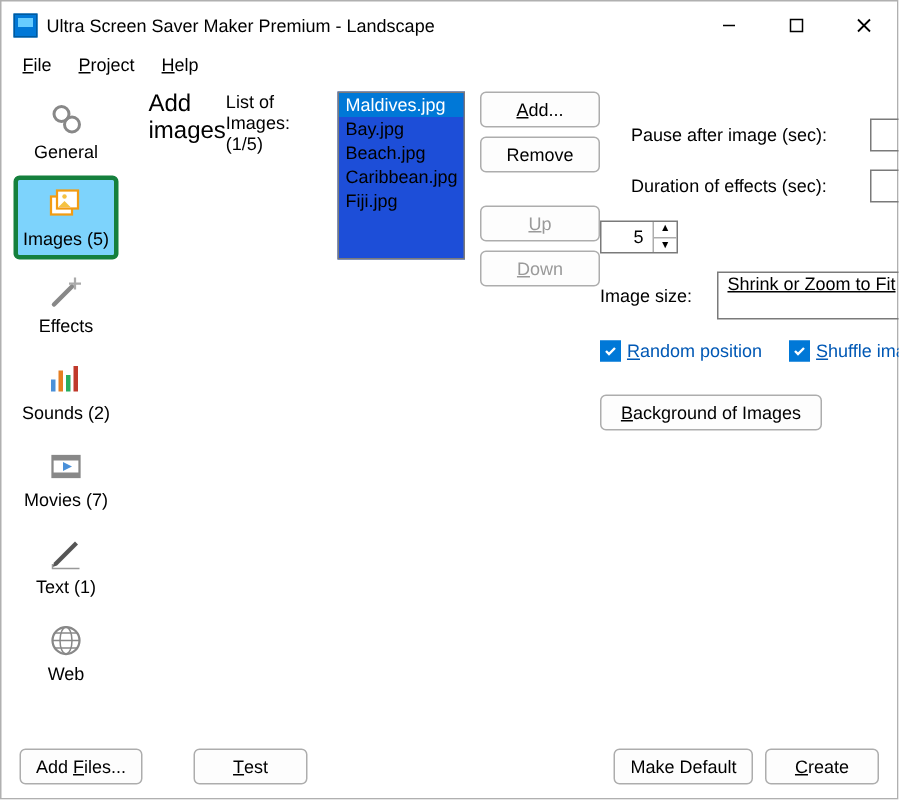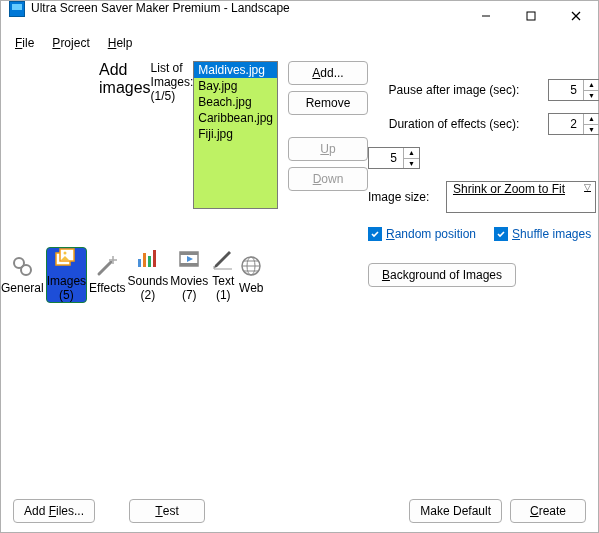--- a/index.html
+++ b/index.html
@@ -7,7 +7,7 @@
 .window { width: 599px; height: 533px; background: #ffffff; border: 1px solid #b0b0b0; display: flex; flex-direction: column; }
 
 
-.titlebar { height: 32px; display: flex; padding: 0 0 0 8px; }
+.titlebar { height: 32px; display: flex; align-items: center; padding: 0 0 0 8px; }
 .titlebar .app-icon { width: 16px; height: 16px; background: #0078d7; border: 1px solid #005a9e; margin-right: 6px; position: relative; }
 .titlebar .app-icon::after { content:""; position:absolute; left:2px; top:2px; right:2px; bottom:6px; background:#6cf; }
 .titlebar .title { flex: 0 0 auto; color: #000; }

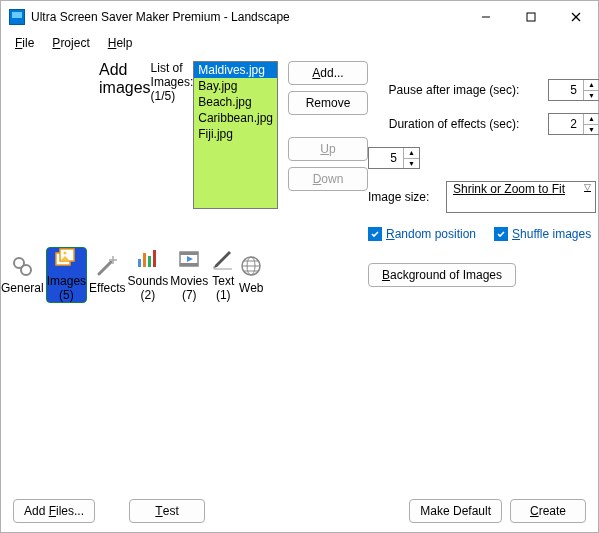--- a/index.html
+++ b/index.html
@@ -33,7 +33,7 @@
 .heading { font-size: 16px; margin-bottom: 10px; }
 .listhdr { margin-bottom: 2px; }
 .listrow { display:flex; gap:10px; }
-.listbox { flex:1; height: 148px; border:1px solid #7a7a7a; background:#bef264; overflow:hidden; }
+.listbox { flex:1; height: 112px; border:1px solid #7a7a7a; background:#1d4ed8; overflow:hidden;margin-left:32px; }
 .listitem { padding: 0 4px; line-height:16px; height:16px; white-space:nowrap; }
 .listitem.selected { background:#0078d7; color:#fff; }
 .btncol { width: 80px; display:flex; flex-direction:column; gap:6px; }

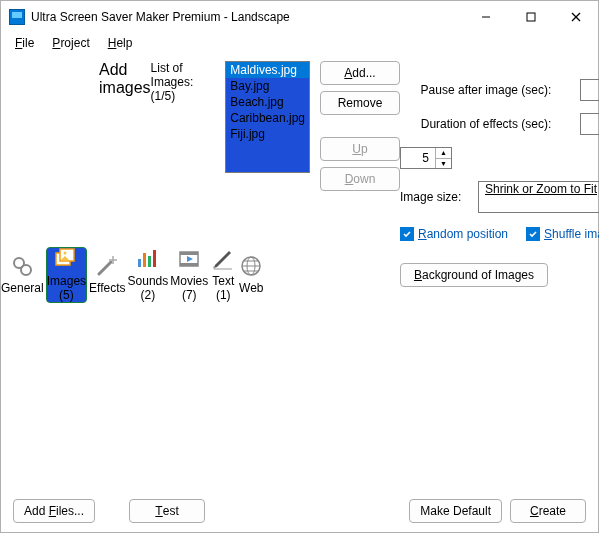--- a/index.html
+++ b/index.html
@@ -22,7 +22,7 @@
 
 
 .main { flex: 1; display: flex; min-height: 0; }
-.sidebar { width: 86px; display:flex; flex-direction:row; align-items:center; padding-top: 6px; gap:2px; }
+.sidebar { width: 86px; display:flex; flex-direction:column; align-items:center; padding-top: 6px; gap:2px; }
 .sideitem { width: 70px; height: 56px; display:flex; flex-direction:column; align-items:center; justify-content:center; border-radius:4px; gap:3px; }
 .sideitem.selected { background: #1d4ed8; border: 1px solid #15803d; }
 .sideicon { width: 26px; height: 24px; display:flex; align-items:center; justify-content:center; color:#555; }

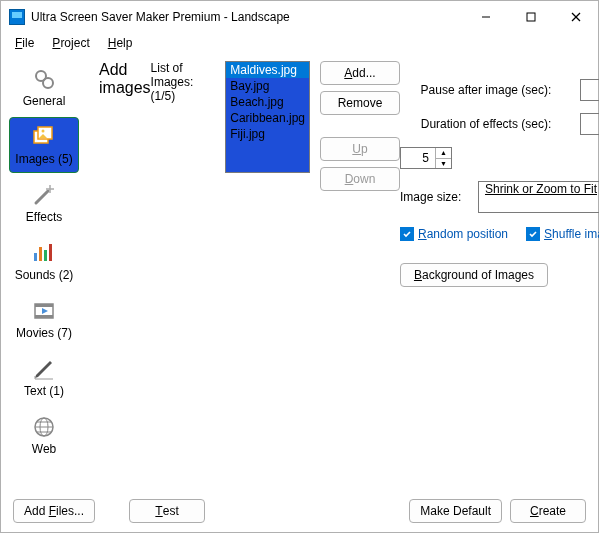--- a/index.html
+++ b/index.html
@@ -24,7 +24,7 @@
 .main { flex: 1; display: flex; min-height: 0; }
 .sidebar { width: 86px; display:flex; flex-direction:column; align-items:center; padding-top: 6px; gap:2px; }
 .sideitem { width: 70px; height: 56px; display:flex; flex-direction:column; align-items:center; justify-content:center; border-radius:4px; gap:3px; }
-.sideitem.selected { background: #1d4ed8; border: 1px solid #15803d; }
+.sideitem.selected { background: #7dd3fc; border: 3px solid #15803d; }
 .sideicon { width: 26px; height: 24px; display:flex; align-items:center; justify-content:center; color:#555; }
 .sidelabel { color:#000; font-size:12px; text-align:center; }
 

